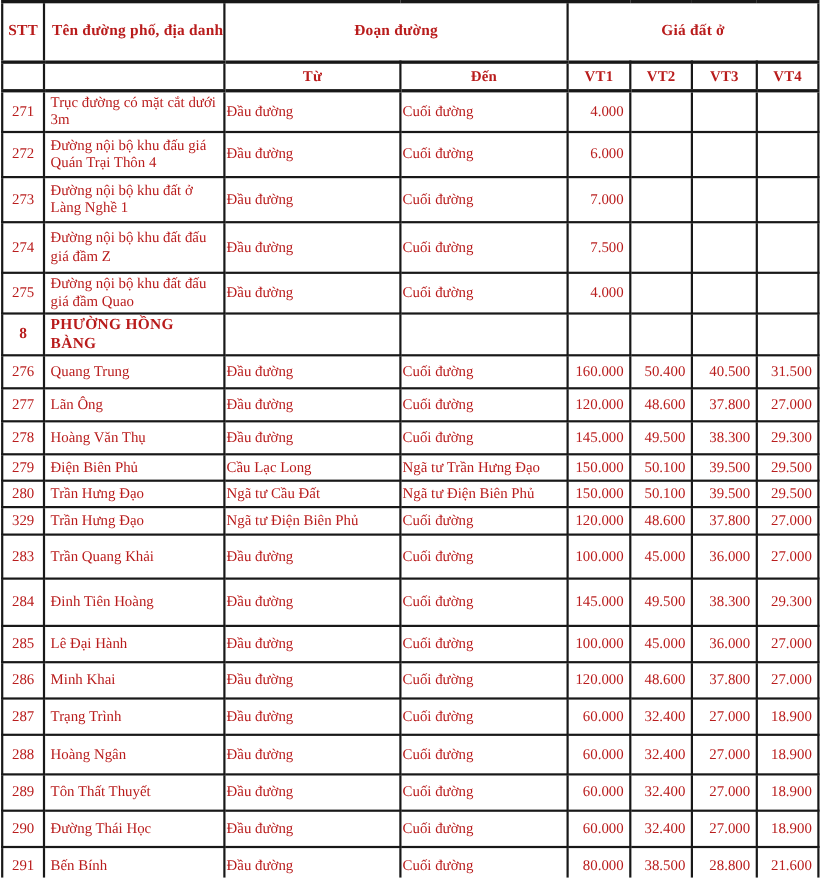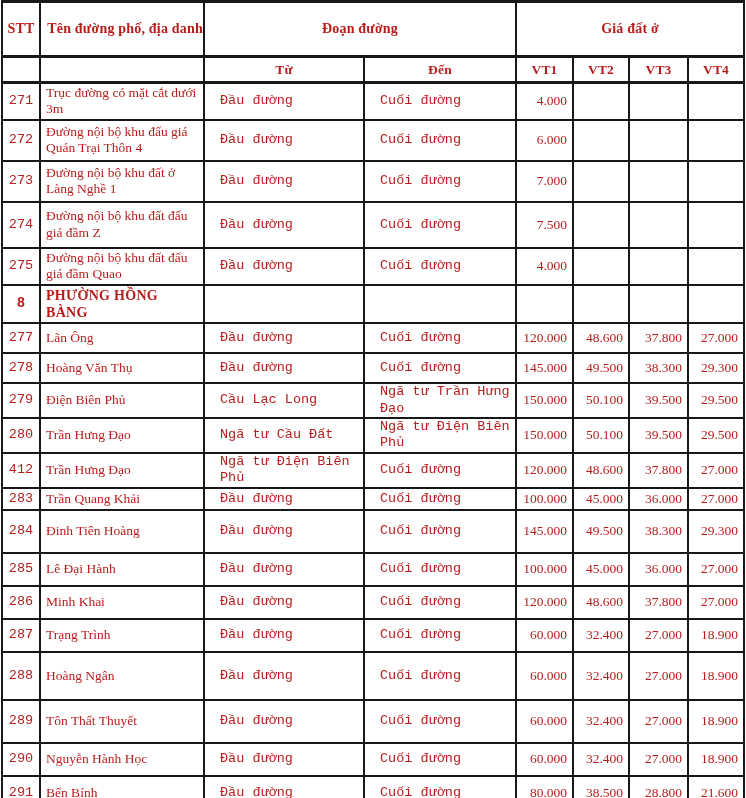--- a/index.html
+++ b/index.html
@@ -28,7 +28,7 @@
   tr.h2 th { border-bottom-width: 3px; font-size: 13.5px; }
   th.th-street { text-align: right; padding-left: 5px; }
   td { font-size: 13.5px; line-height: 1.22; }
-  td.td-stt  { text-align: center; font-family: Liberation Mono, monospace; }
+  td.td-stt  { text-align: center; }
   td.td-name { text-align: left; padding: 1px 6px 1px 5px; }
   td.td-text { text-align: left; padding-left: 15px; font-family: Liberation Mono, monospace; }
   td.td-num  { text-align: right; padding-right: 5px; }

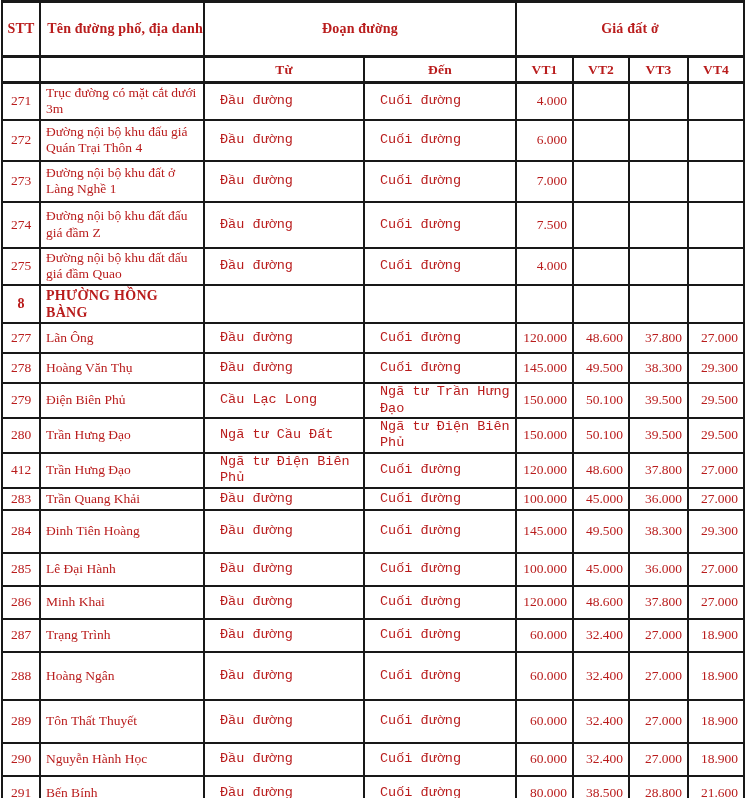--- a/index.html
+++ b/index.html
@@ -30,7 +30,7 @@
   td { font-size: 13.5px; line-height: 1.22; }
   td.td-stt  { text-align: center; }
   td.td-name { text-align: left; padding: 1px 6px 1px 5px; }
-  td.td-text { text-align: left; padding-left: 15px; font-family: Liberation Mono, monospace; }
+  td.td-text { text-align: left; padding-left: 1px; }
   td.td-num  { text-align: right; padding-right: 5px; }
   tr.section td { font-weight: bold; font-size: 14px; }
   tr.section td.td-name { letter-spacing: 0.3px; }

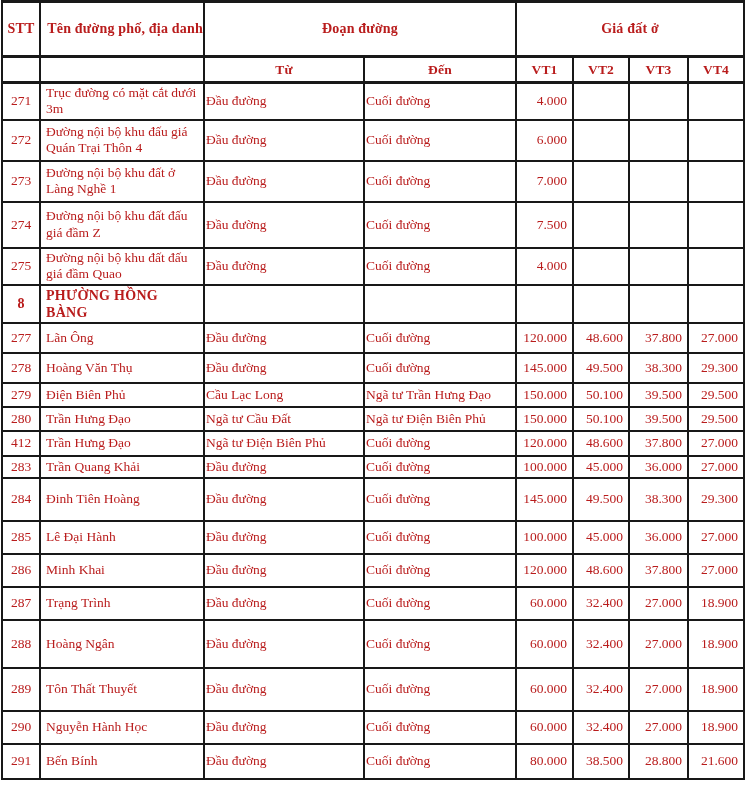--- a/index.html
+++ b/index.html
@@ -130,6 +130,16 @@
           <td class="td-num"></td>
         </tr>
         <tr style="height: 30px;">
+          <td class="td-stt">276</td>
+          <td class="td-name">Quang Trung</td>
+          <td class="td-text">Đầu đường</td>
+          <td class="td-text">Cuối đường</td>
+          <td class="td-num">160.000</td>
+          <td class="td-num">50.400</td>
+          <td class="td-num">40.500</td>
+          <td class="td-num">31.500</td>
+        </tr>
+        <tr style="height: 30px;">
           <td class="td-stt">277</td>
           <td class="td-name">Lãn Ông</td>
           <td class="td-text">Đầu đường</td>

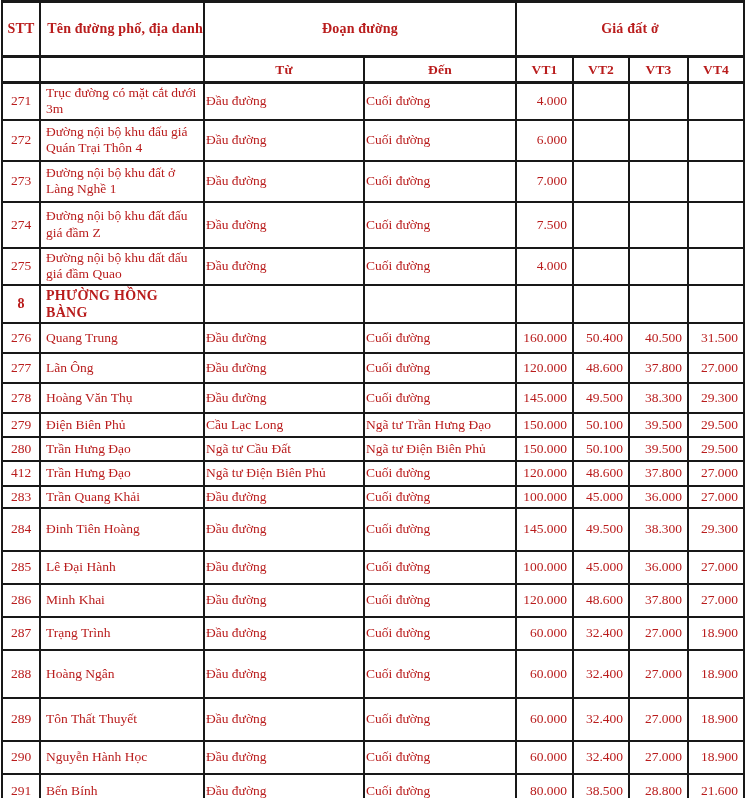--- a/index.html
+++ b/index.html
@@ -180,7 +180,7 @@
           <td class="td-num">29.500</td>
         </tr>
         <tr style="height: 25px;">
-          <td class="td-stt">412</td>
+          <td class="td-stt">329</td>
           <td class="td-name">Trần Hưng Đạo</td>
           <td class="td-text">Ngã tư Điện Biên Phủ</td>
           <td class="td-text">Cuối đường</td>

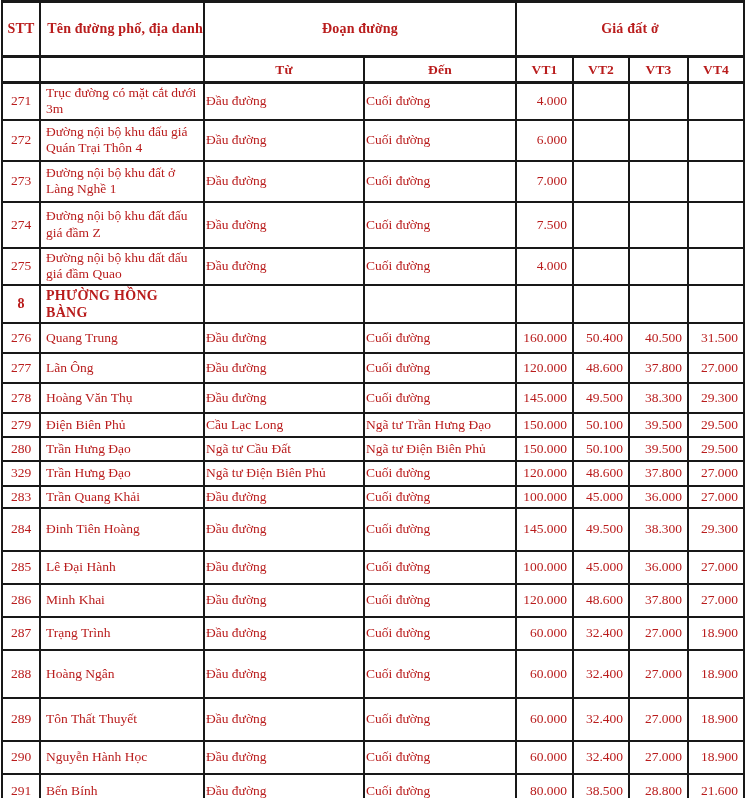--- a/index.html
+++ b/index.html
@@ -189,7 +189,7 @@
           <td class="td-num">37.800</td>
           <td class="td-num">27.000</td>
         </tr>
-        <tr style="height: 22px;">
+        <tr style="height: 40px;">
           <td class="td-stt">283</td>
           <td class="td-name">Trần Quang Khải</td>
           <td class="td-text">Đầu đường</td>

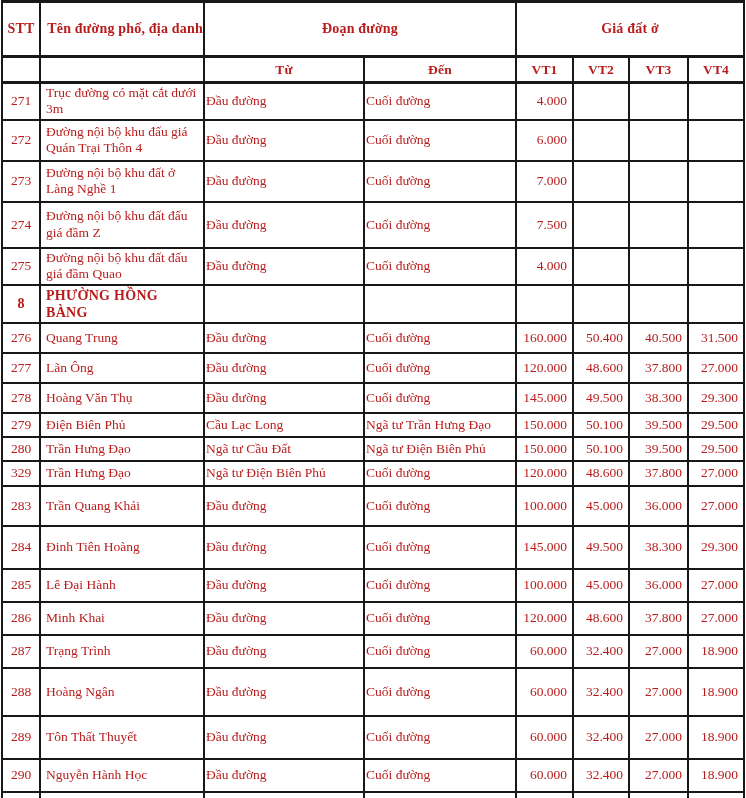--- a/index.html
+++ b/index.html
@@ -239,7 +239,7 @@
           <td class="td-num">27.000</td>
           <td class="td-num">18.900</td>
         </tr>
-        <tr style="height: 48px; margin-top: 32px;">
+        <tr style="height: 36px; margin-top: 32px;">
           <td class="td-stt">288</td>
           <td class="td-name">Hoàng Ngân</td>
           <td class="td-text">Đầu đường</td>

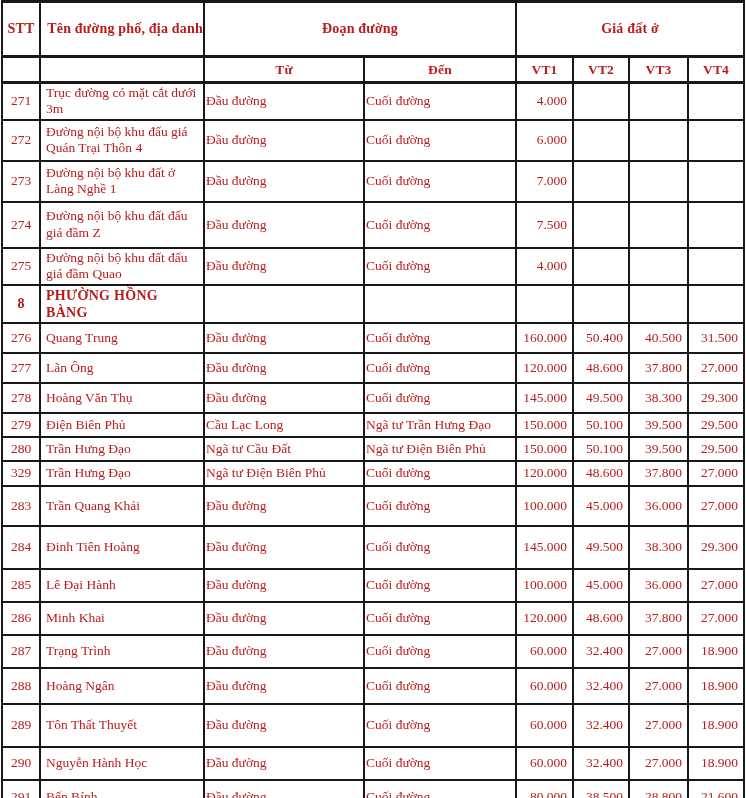--- a/index.html
+++ b/index.html
@@ -249,7 +249,7 @@
           <td class="td-num">27.000</td>
           <td class="td-num">18.900</td>
         </tr>
-        <tr style="height: 43px;">
+        <tr style="height: 33px;">
           <td class="td-stt">289</td>
           <td class="td-name">Tôn Thất Thuyết</td>
           <td class="td-text">Đầu đường</td>

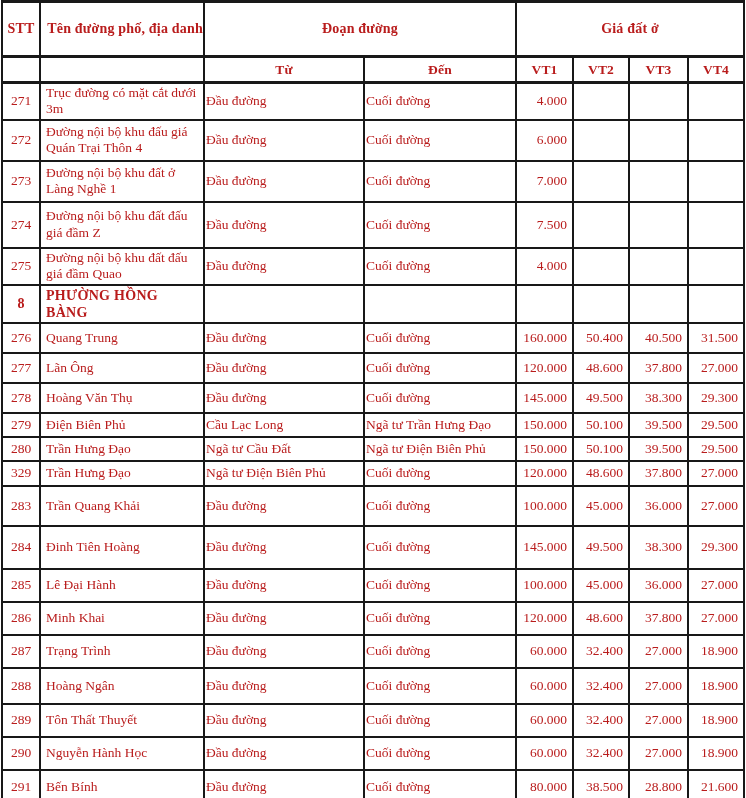--- a/index.html
+++ b/index.html
@@ -261,7 +261,7 @@
         </tr>
         <tr style="height: 33px;">
           <td class="td-stt">290</td>
-          <td class="td-name">Nguyễn Hành Học</td>
+          <td class="td-name">Đường Thái Học</td>
           <td class="td-text">Đầu đường</td>
           <td class="td-text">Cuối đường</td>
           <td class="td-num">60.000</td>

